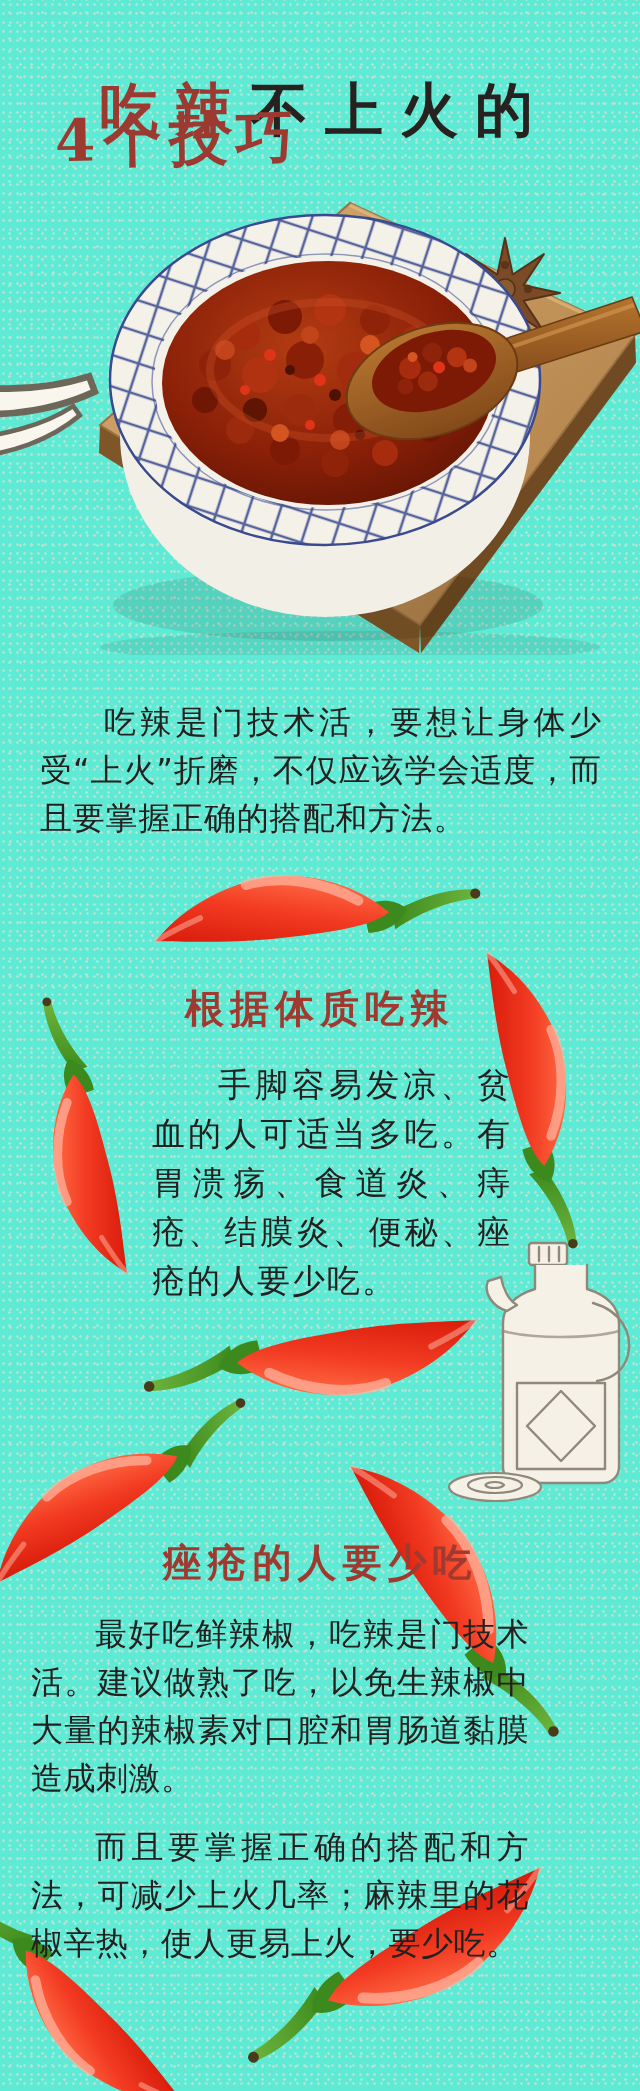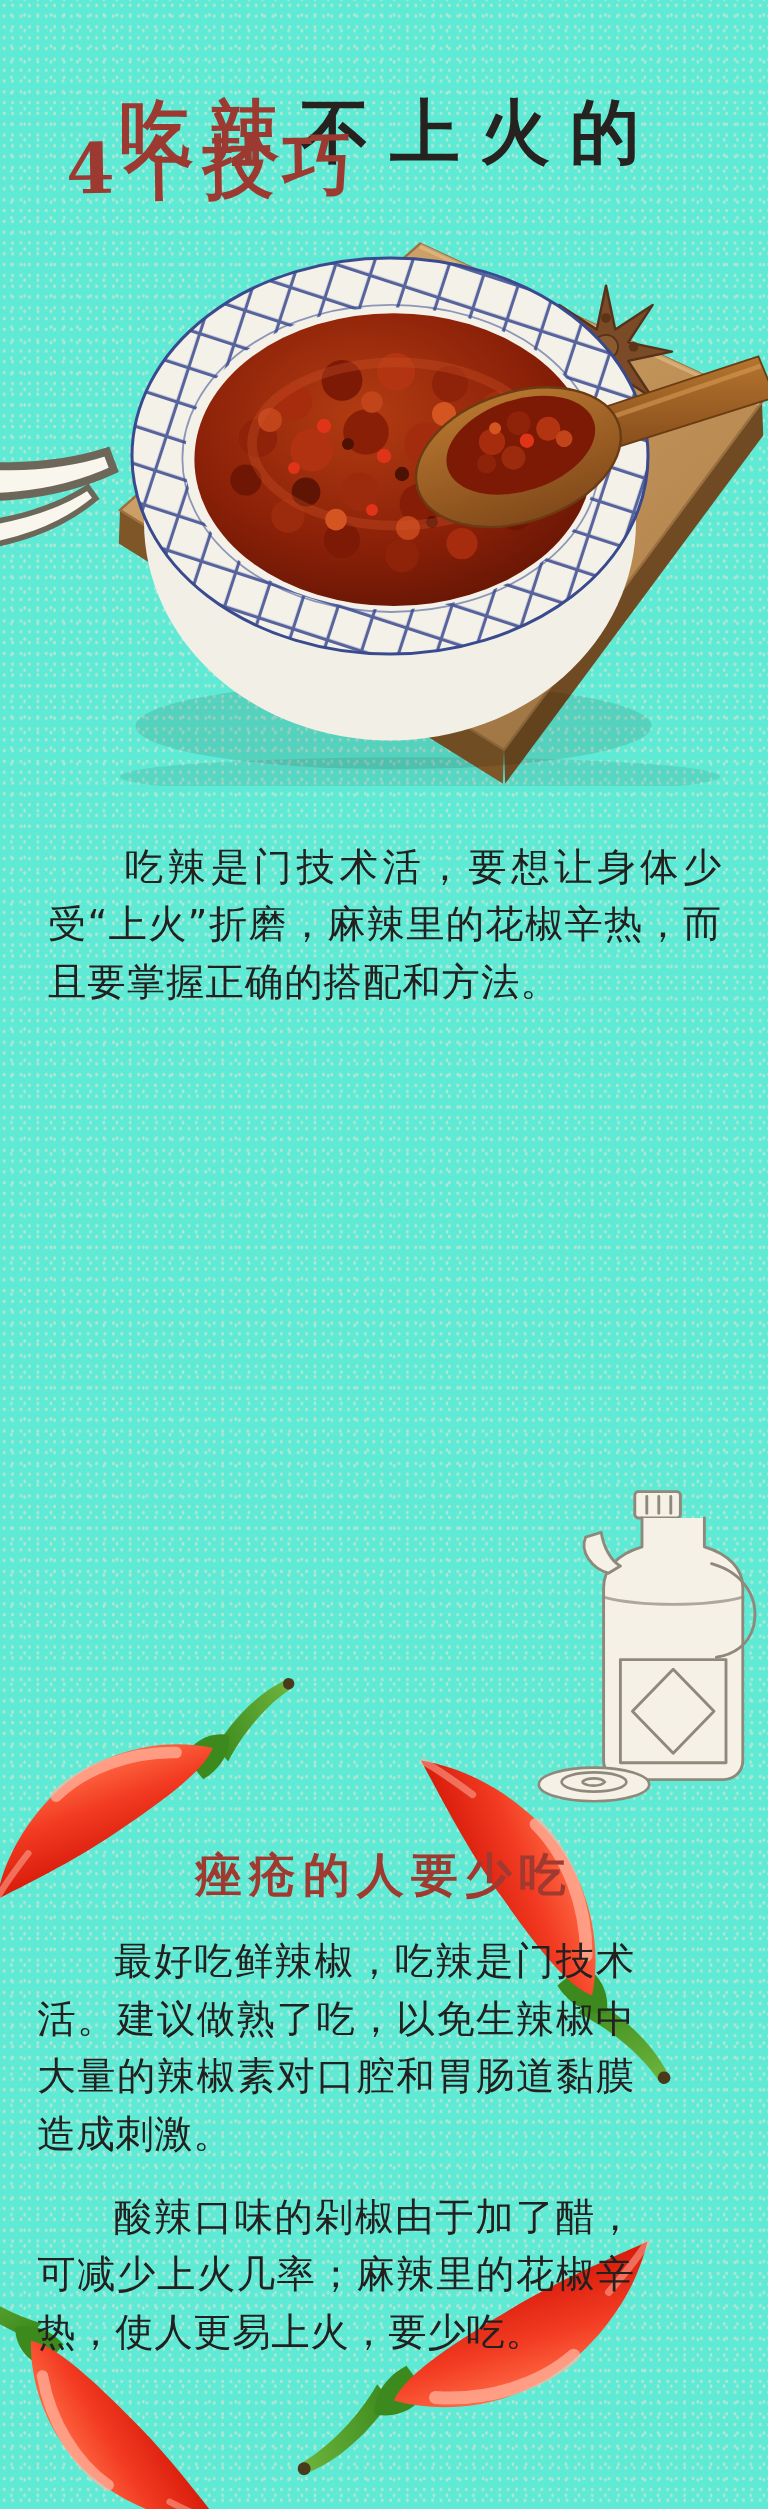--- a/index.html
+++ b/index.html
@@ -219,7 +219,7 @@
     </g>
   </svg>
 
-  <p class="abs intro">吃辣是门技术活，要想让身体少受“上火”折磨，麻辣里的花椒辛热，而且要掌握正确的搭配和方法。</p>
+  <p class="abs intro">吃辣是门技术活，要想让身体少受“上火”折磨，不仅应该学会适度，而且要掌握正确的搭配和方法。</p>
 
 
   <svg class="abs oil-sketch" viewBox="0 0 197 278">

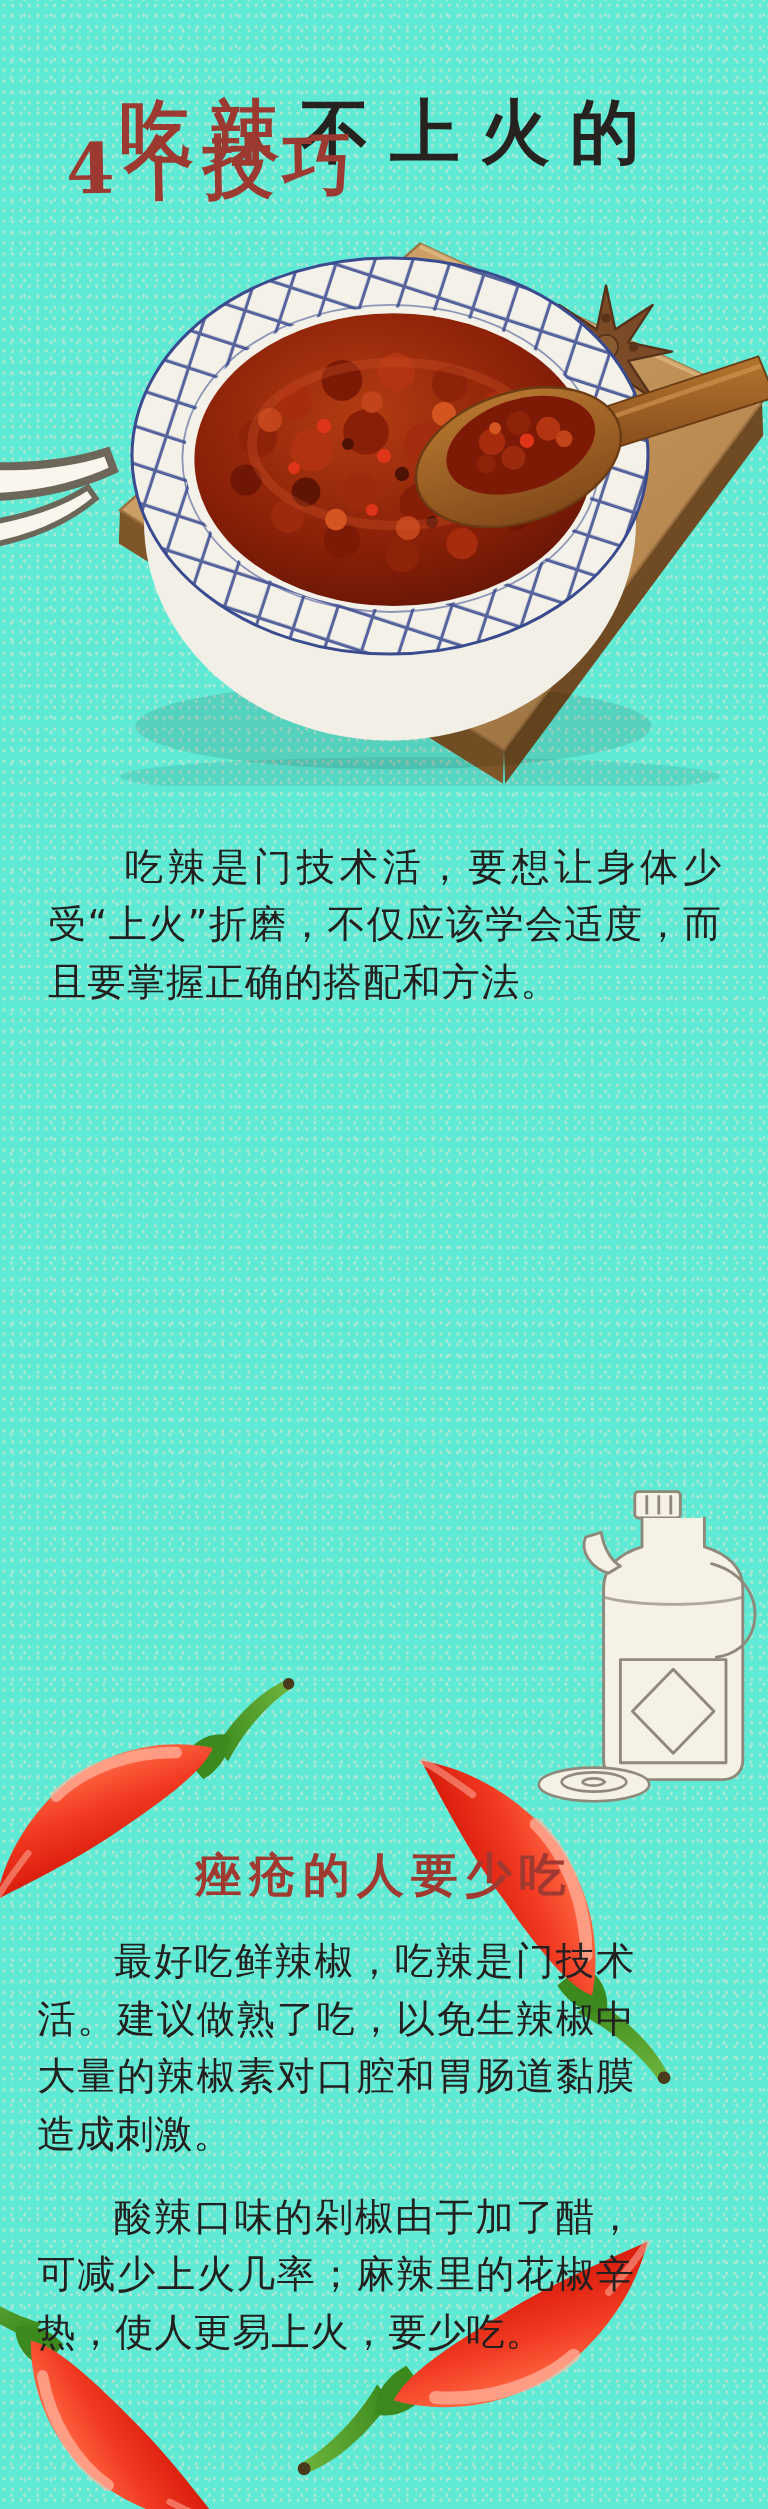--- a/index.html
+++ b/index.html
@@ -221,6 +221,22 @@
 
   <p class="abs intro">吃辣是门技术活，要想让身体少受“上火”折磨，不仅应该学会适度，而且要掌握正确的搭配和方法。</p>
 
+  <section class="abs section section-1">
+    <svg class="chili" style="left:158px; top:-10px; width:320px; height:131px; transform:rotate(8deg) scaleX(-1);" viewBox="0 0 220 90">
+        <use href="#chili"></use>
+      </svg>
+    <svg class="chili" style="left:382px; top:179px; width:300px; height:123px; transform:rotate(90deg) scaleX(-1);" viewBox="0 0 220 90">
+        <use href="#chili"></use>
+      </svg>
+    <svg class="chili" style="left:-55px; top:218px; width:280px; height:115px; transform:rotate(-90deg) scaleX(-1);" viewBox="0 0 220 90">
+        <use href="#chili"></use>
+      </svg>
+    <svg class="chili" style="left:145px; top:428px; width:330px; height:135px; transform:rotate(5deg) scaleY(-1);" viewBox="0 0 220 90">
+        <use href="#chili"></use>
+      </svg>
+    <h2>根据体质吃辣</h2>
+    <p class="s1-body">手脚容易发凉、贫血的人可适当多吃。有胃溃疡、食道炎、痔疮、结膜炎、便秘、痤疮的人要少吃。</p>
+  </section>
 
   <svg class="abs oil-sketch" viewBox="0 0 197 278">
     <g stroke="#8f897b" stroke-width="2.4" fill="#f5f1e7" stroke-linejoin="round" stroke-linecap="round">

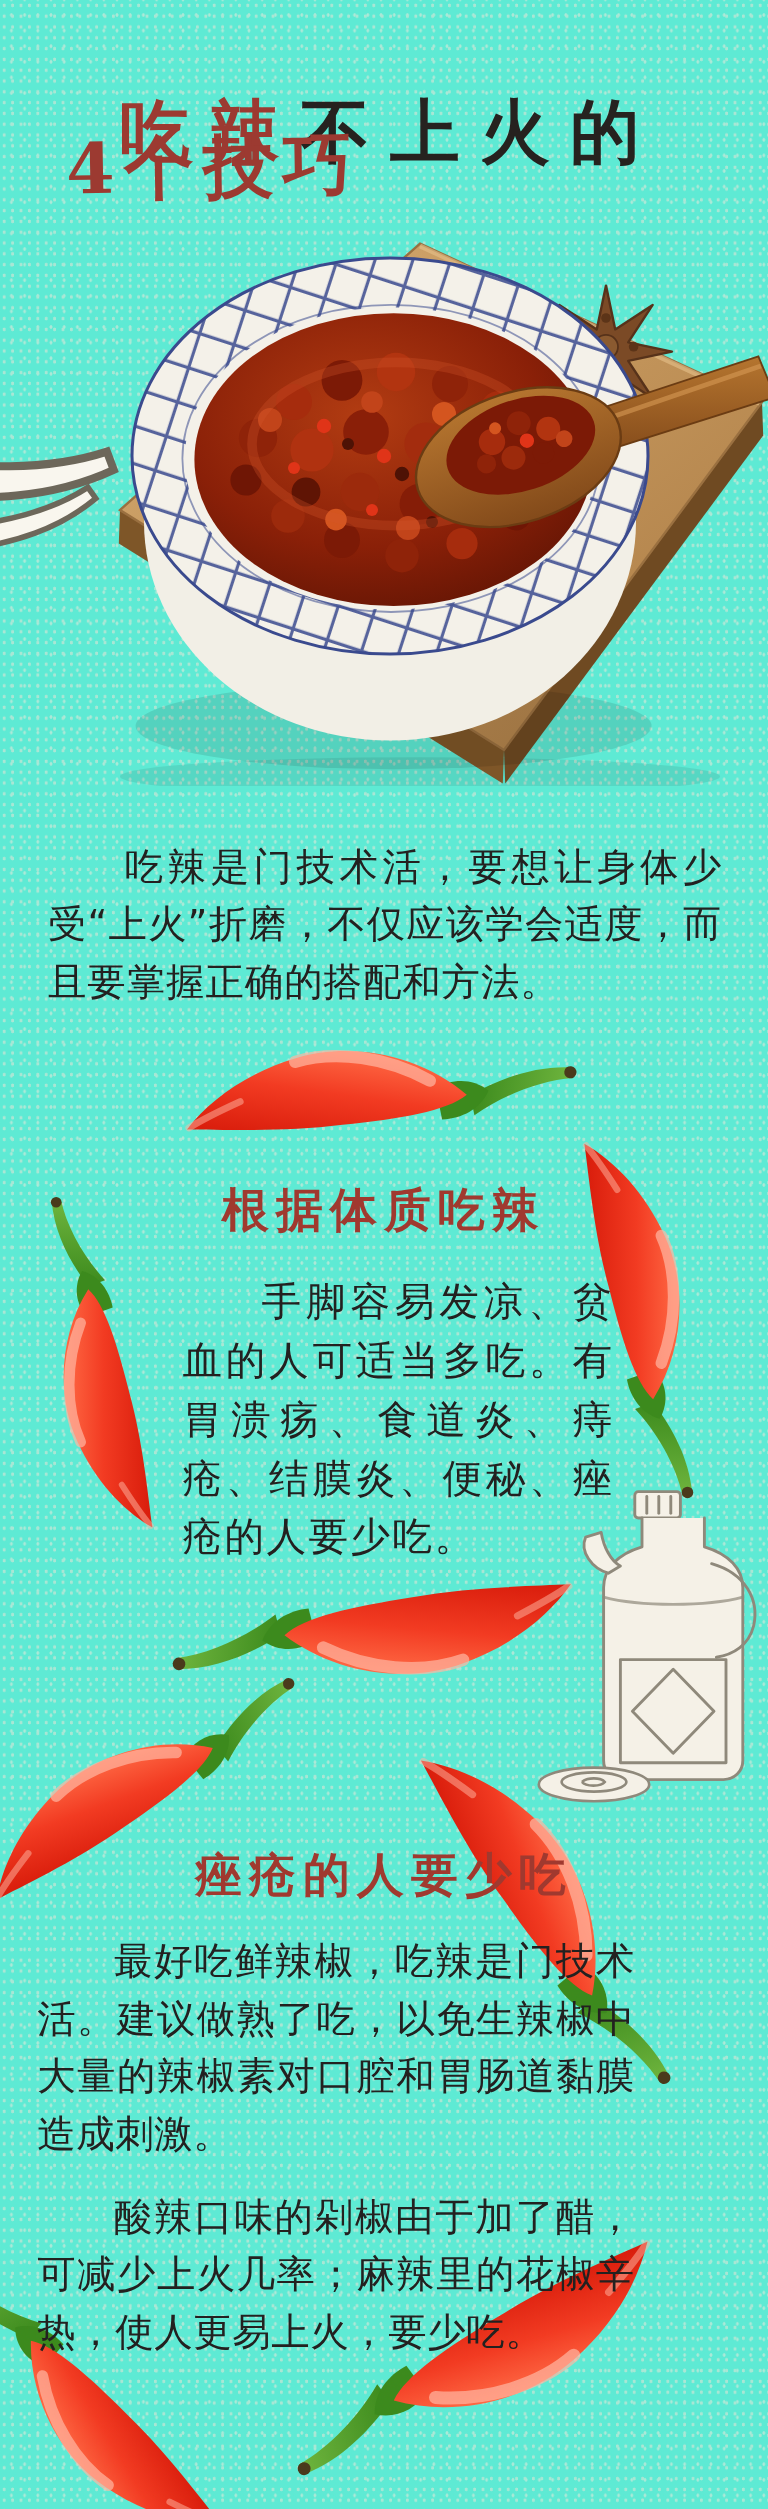--- a/index.html
+++ b/index.html
@@ -273,7 +273,7 @@
       </svg>
     <h2>痤疮的人要少吃</h2>
     <p class="s2-body-1">最好吃鲜辣椒，吃辣是门技术活。建议做熟了吃，以免生辣椒中大量的辣椒素对口腔和胃肠道黏膜造成刺激。</p>
-    <p class="s2-body-2">酸辣口味的剁椒由于加了醋，可减少上火几率；麻辣里的花椒辛热，使人更易上火，要少吃。</p>
+    <p class="s2-body-2">而且要掌握正确的搭配和方法，可减少上火几率；麻辣里的花椒辛热，使人更易上火，要少吃。</p>
   </section>
 
 </div>

